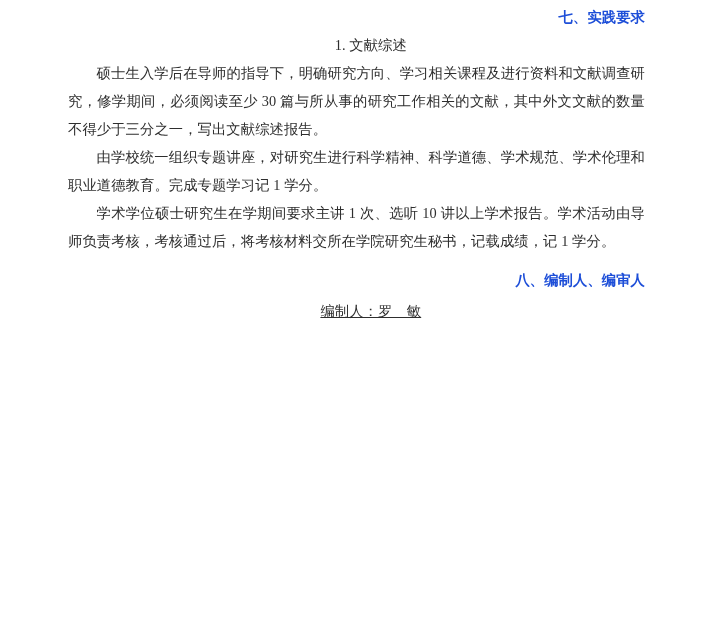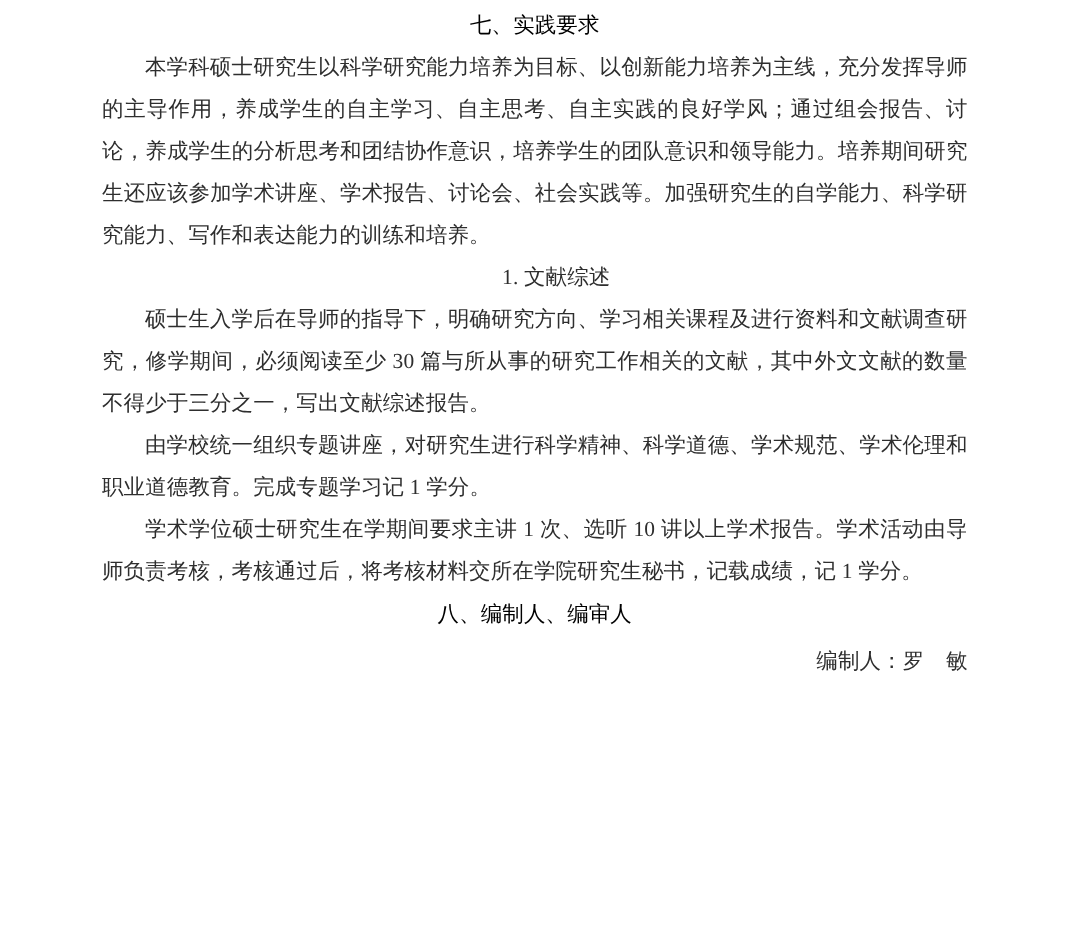--- a/index.html
+++ b/index.html
@@ -31,9 +31,9 @@
     word-break: break-all;
   }
   .doc-heading {
-    font-weight: normal;
-    color: #000000;
-    text-align: center;
+    font-weight: bold;
+    color: #1d4ed8;
+    text-align: right;
   }
   .doc-subheading {
     text-indent: 2em;

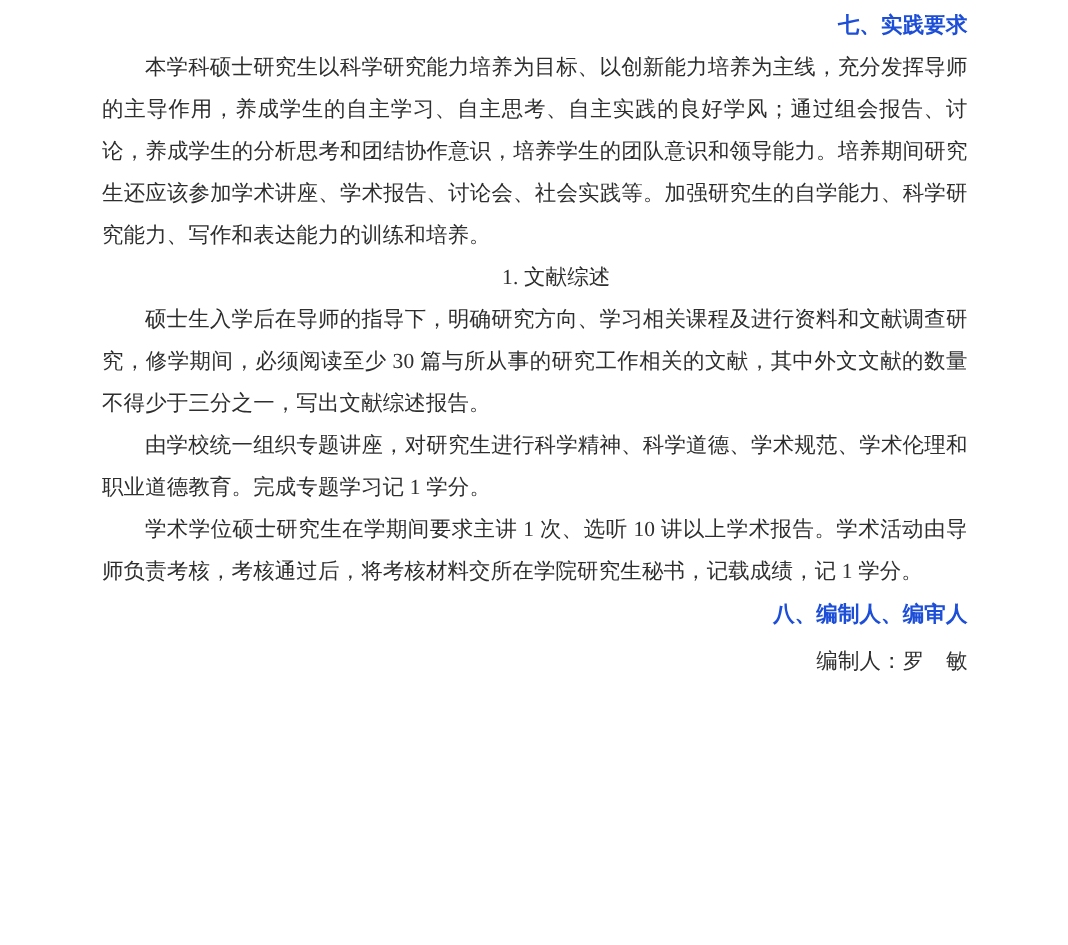--- a/index.html
+++ b/index.html
@@ -58,7 +58,6 @@
 
   <div class="doc-line doc-heading">七、实践要求</div>
 
-  <div class="doc-line doc-paragraph">本学科硕士研究生以科学研究能力培养为目标、以创新能力培养为主线，充分发挥导师的主导作用，养成学生的自主学习、自主思考、自主实践的良好学风；通过组会报告、讨论，养成学生的分析思考和团结协作意识，培养学生的团队意识和领导能力。培养期间研究生还应该参加学术讲座、学术报告、讨论会、社会实践等。加强研究生的自学能力、科学研究能力、写作和表达能力的训练和培养。</div>
 
   <div class="doc-line doc-subheading">1. 文献综述</div>
 

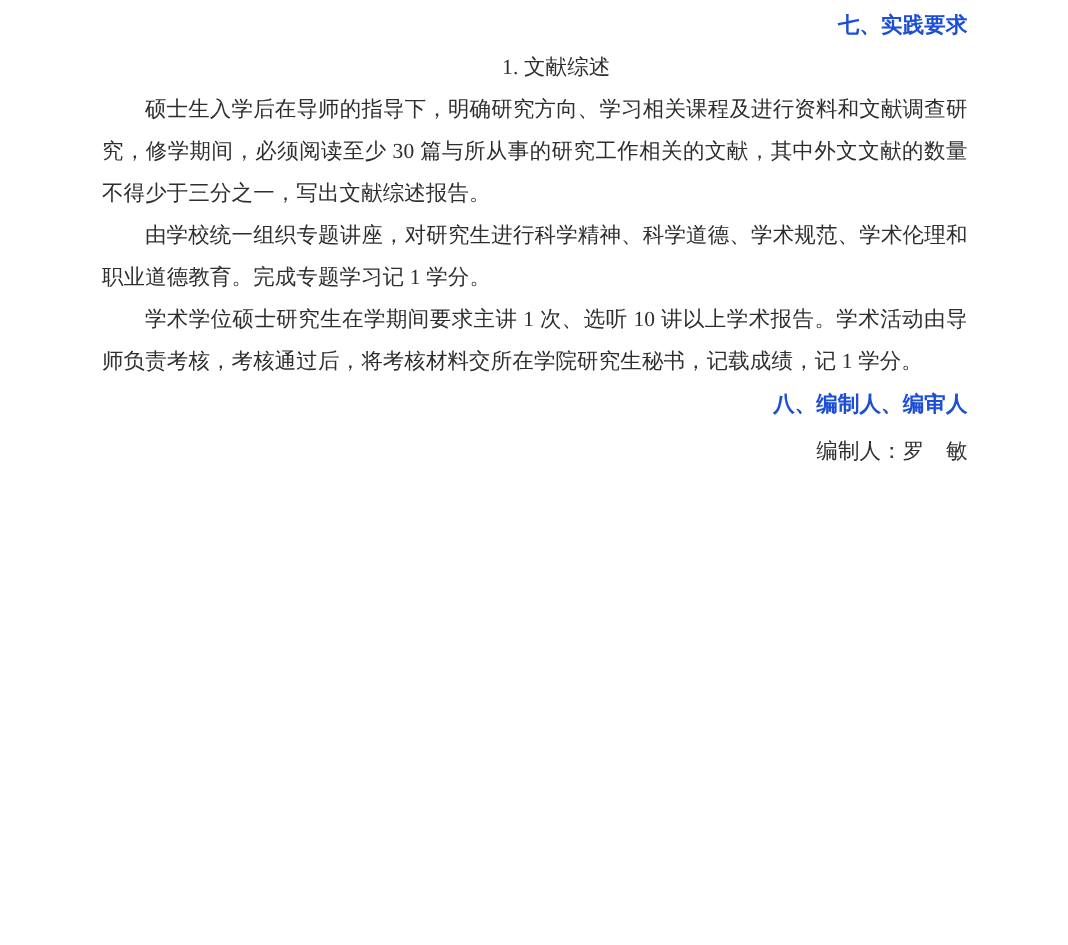--- a/index.html
+++ b/index.html
@@ -43,7 +43,7 @@
     text-indent: 2em;
   }
   .doc-heading-8 {
-    margin-top: 1px;
+    margin-top: 11px;
   }
   .doc-signer {
     text-indent: 2em;

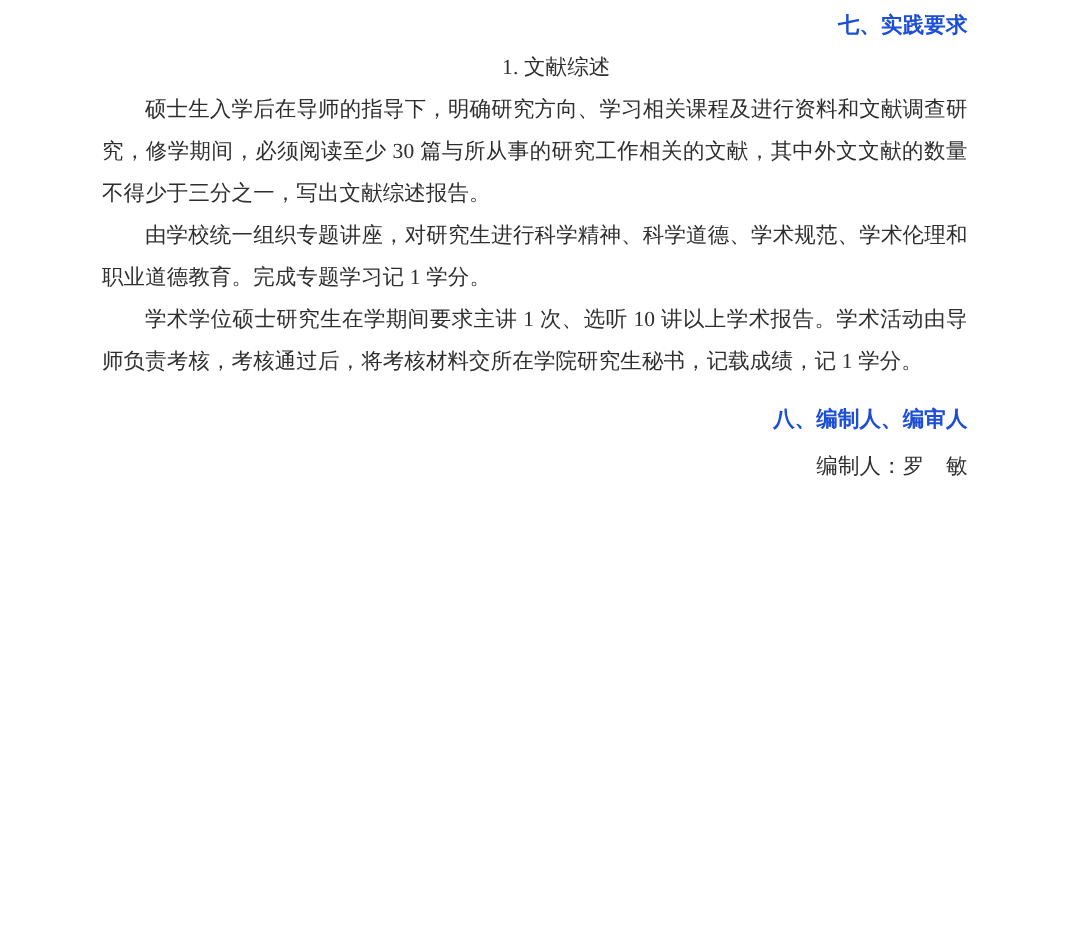--- a/index.html
+++ b/index.html
@@ -48,7 +48,8 @@
   .doc-signer {
     text-indent: 2em;
     margin-top: 3px;
-    text-align: right;
+    text-align: center;
+    text-decoration: underline;
   }
 </style>
 </head>

